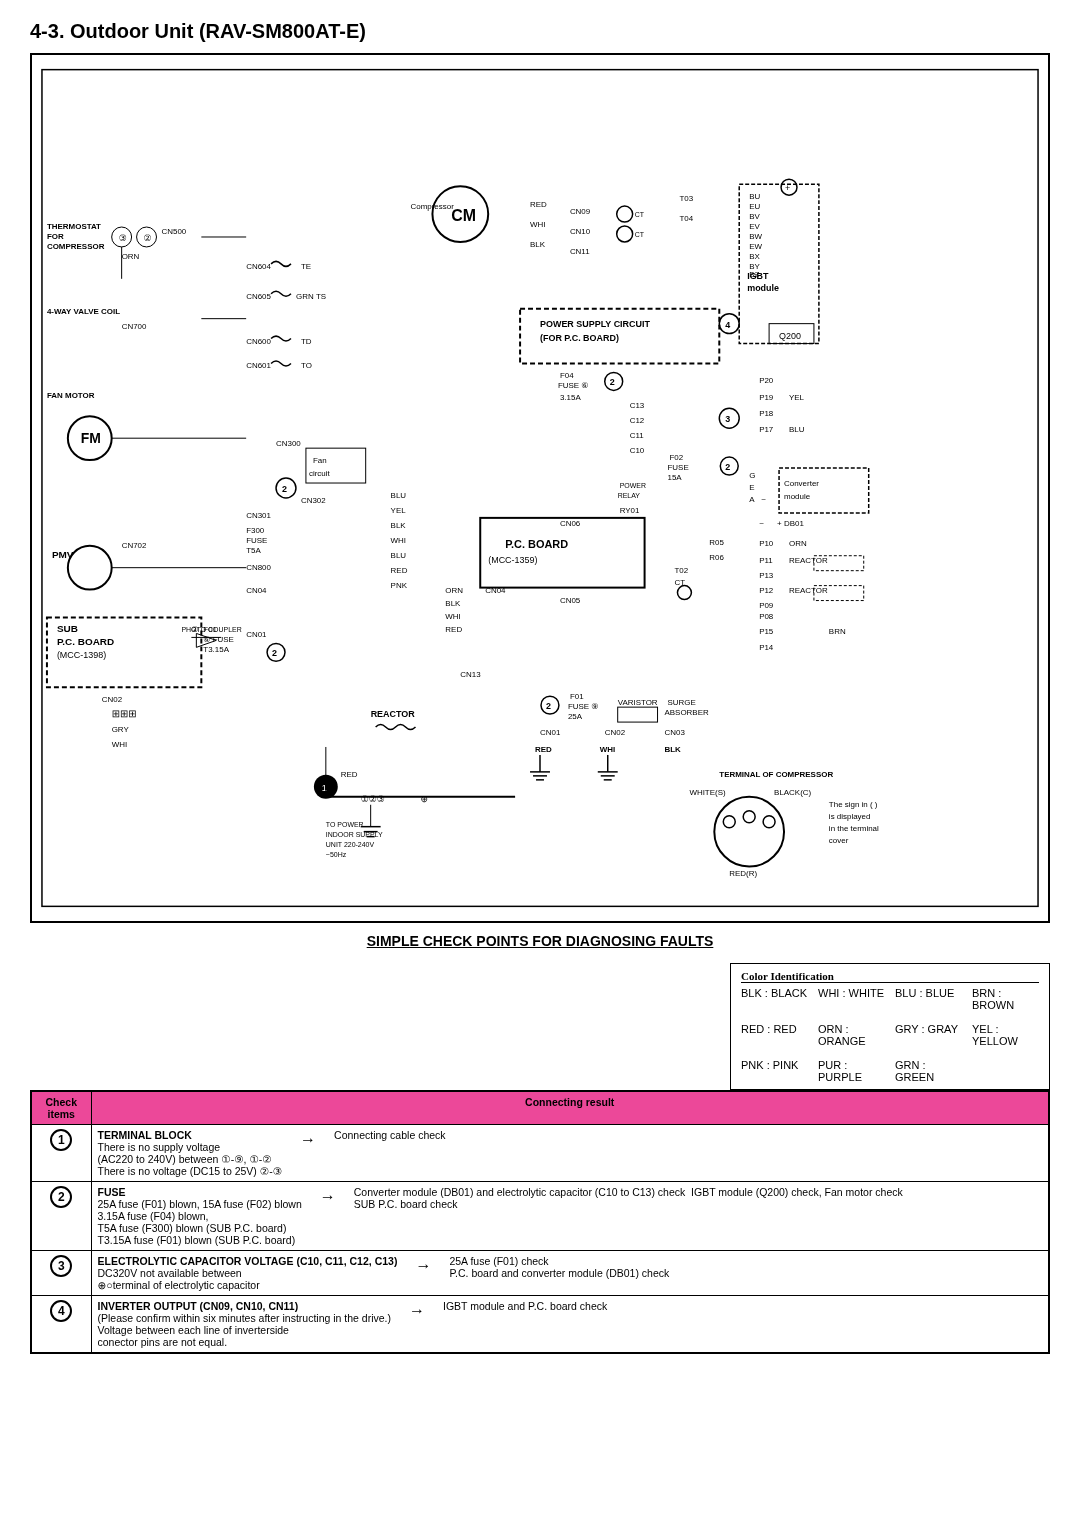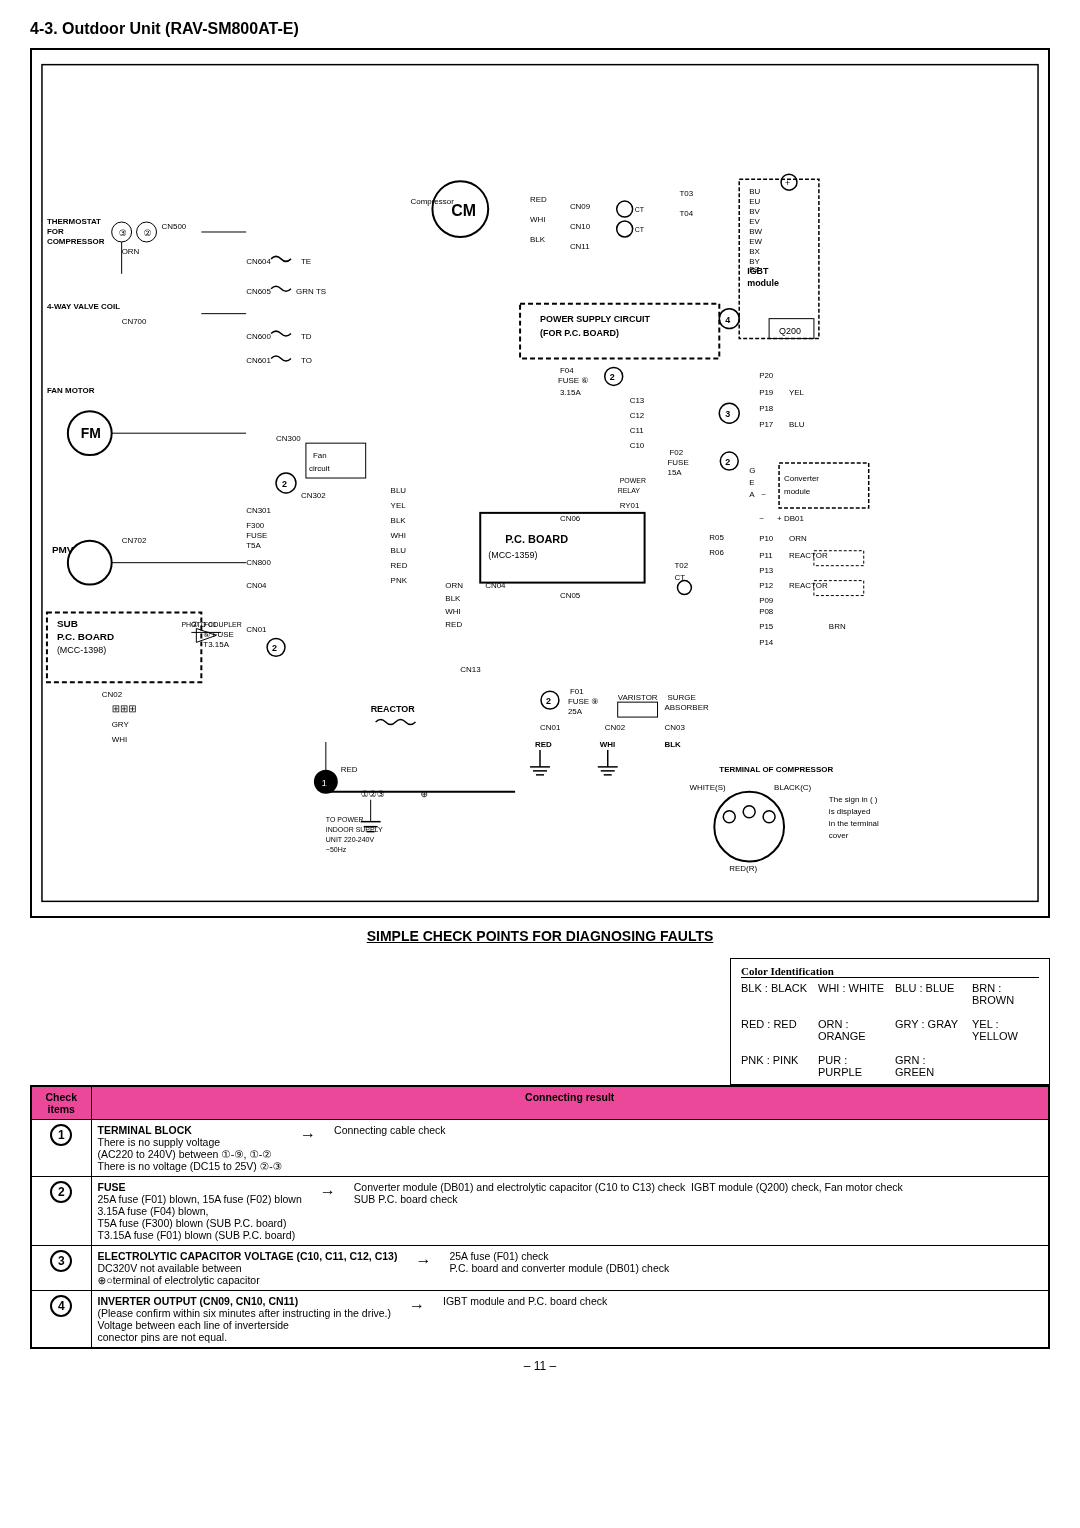--- a/index.html
+++ b/index.html
@@ -18,7 +18,7 @@
       position: relative;
     }
     h1 {
-      font-size: 16px;
+      font-size: 20px;
       font-weight: bold;
       margin-bottom: 10px;
     }

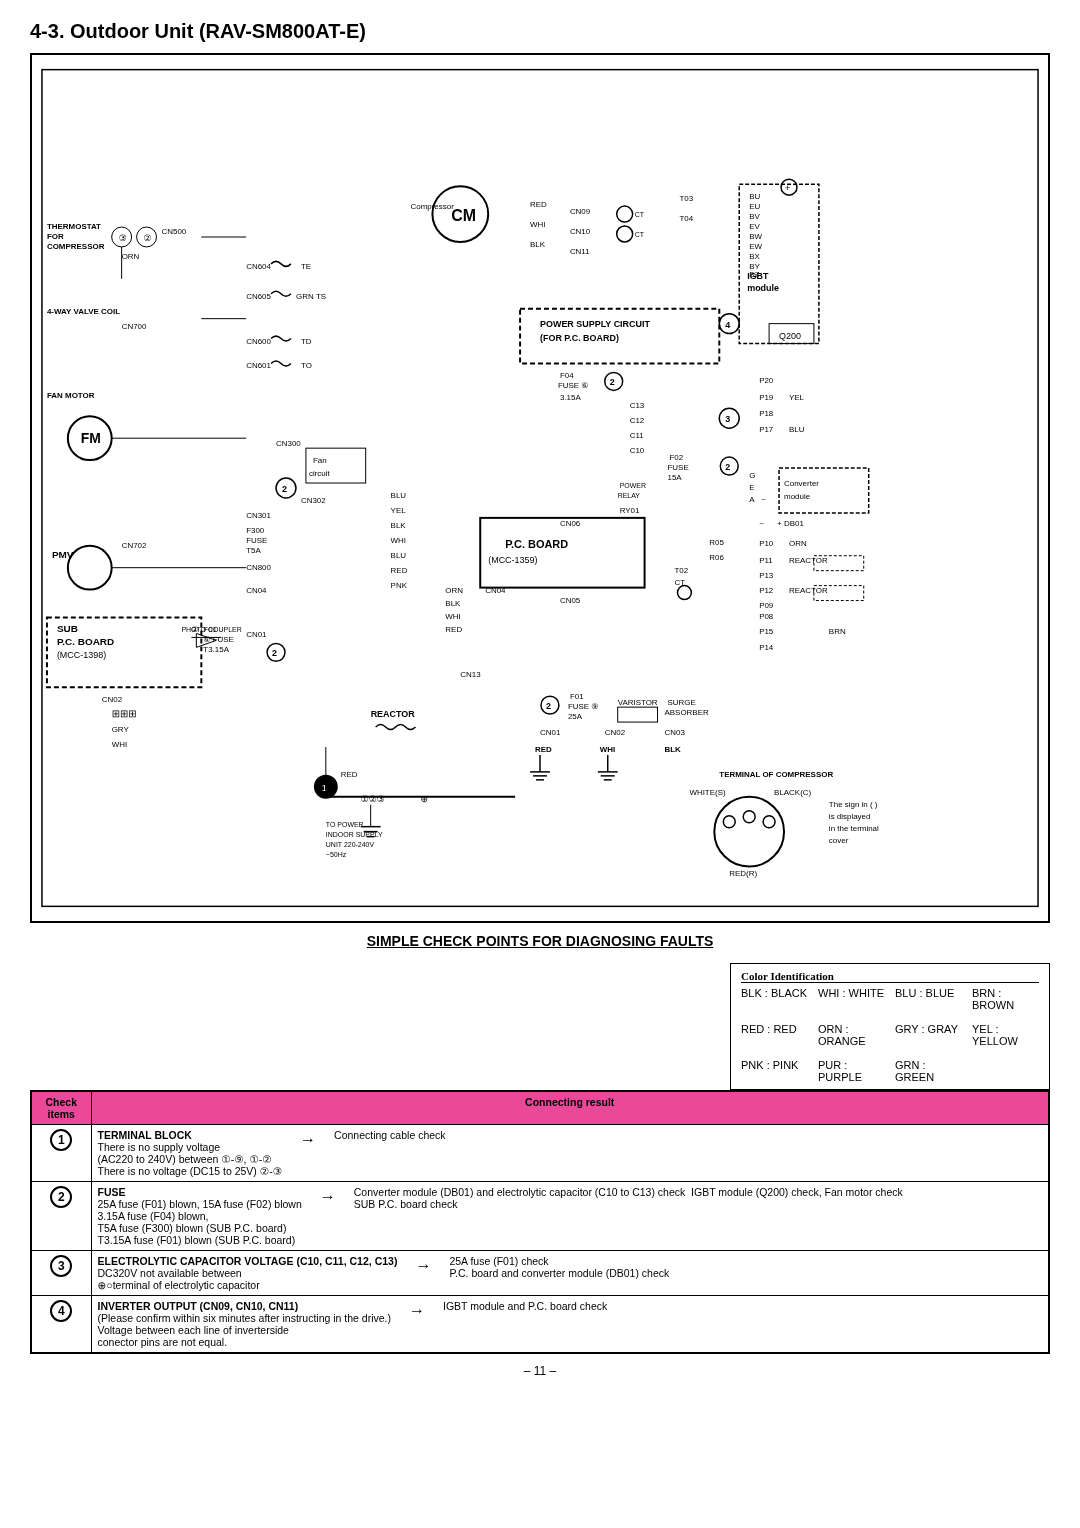--- a/index.html
+++ b/index.html
@@ -555,7 +555,6 @@
 
   </div>
 
-  <div class="page-num">– 11 –</div>
 
 </div>
 

